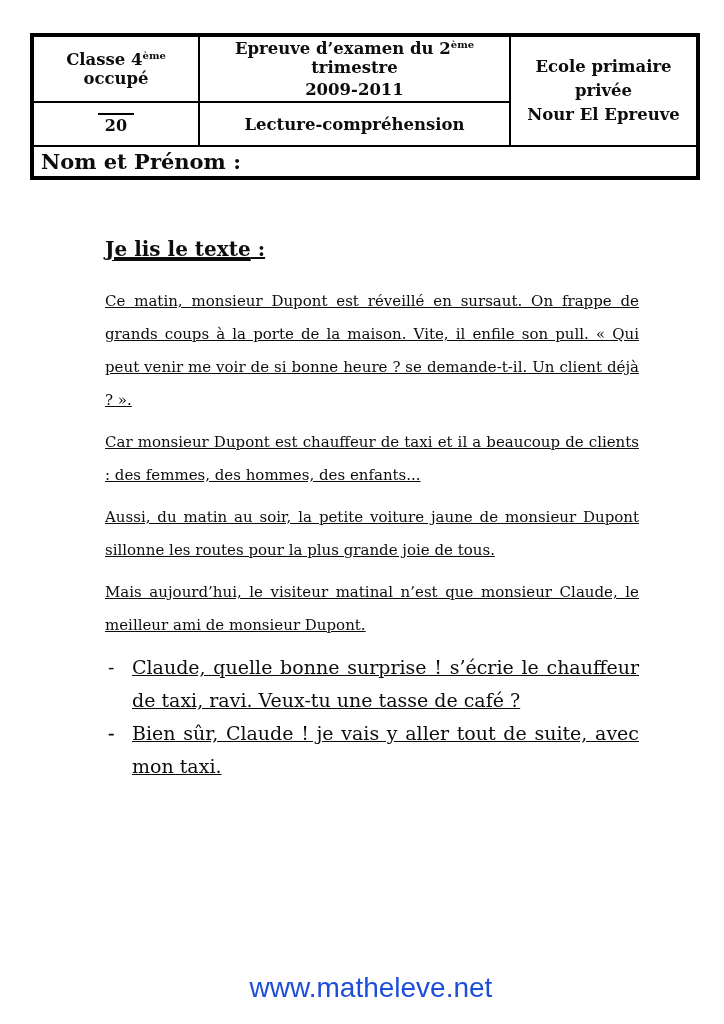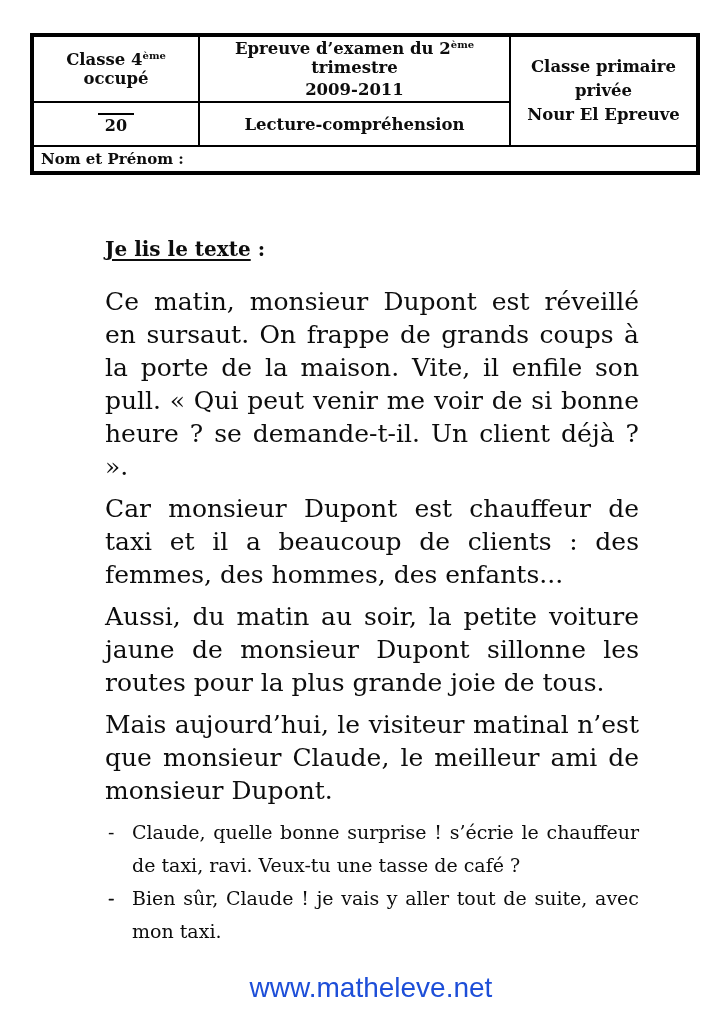--- a/index.html
+++ b/index.html
@@ -115,7 +115,7 @@
         <div class="exam-year">2009-2011</div>
       </td>
       <td class="col-school school-cell" rowspan="2">
-        <div>Classe primaire privée</div>
+        <div>Ecole primaire privée</div>
         <div>Nour El Epreuve</div>
       </td>
     </tr>

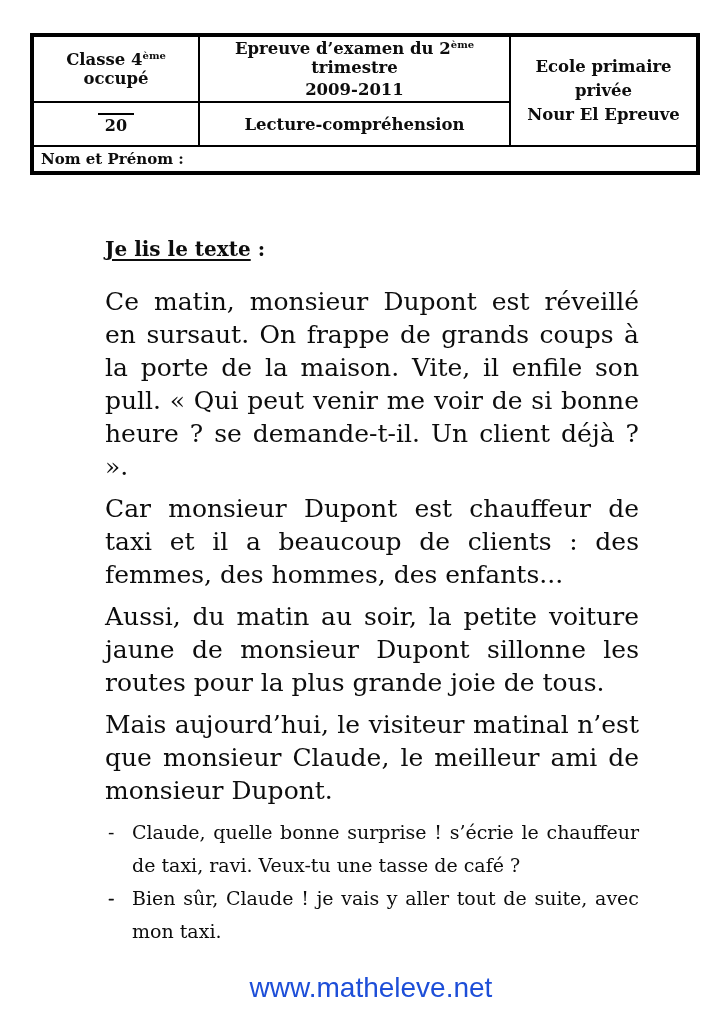--- a/index.html
+++ b/index.html
@@ -41,7 +41,7 @@
     height: 27px;
     text-align: left;
     padding-left: 7px;
-    font-size: 15px;
+    font-size: 21px;
   }
   sup.sup { font-size: 10px; vertical-align: super; line-height: 0; }
   .exam-year { margin-top: 3px; }

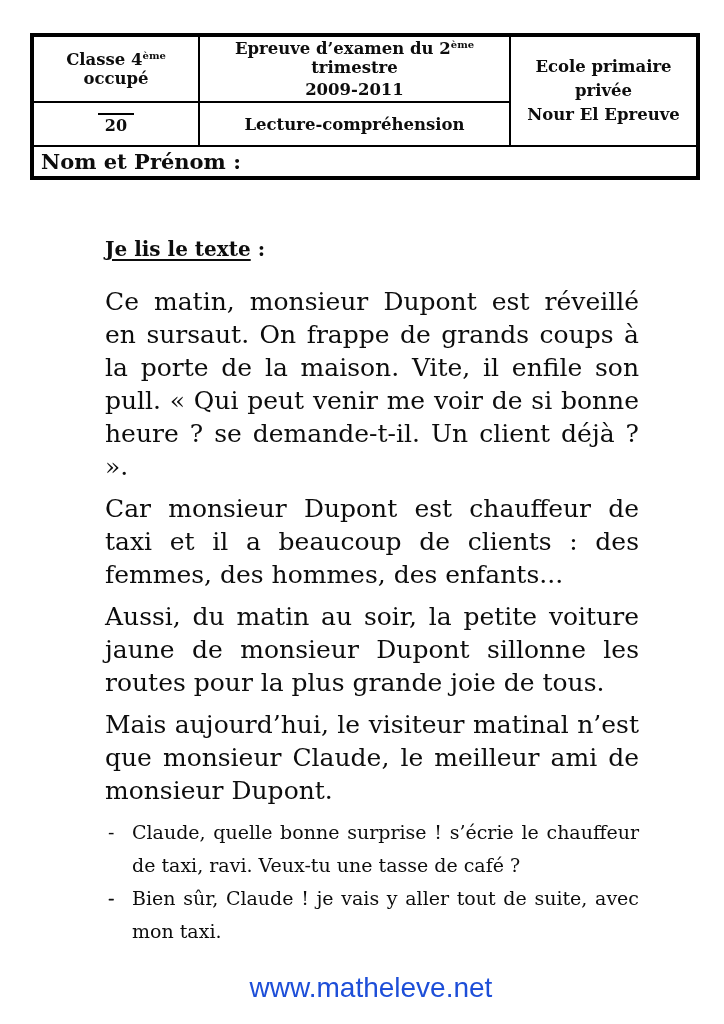--- a/index.html
+++ b/index.html
@@ -60,6 +60,7 @@
     top: 237px;
     left: 105px;
     width: 534px;
+    text-decoration: underline;
   }
   .section-title {
     font-size: 20px;

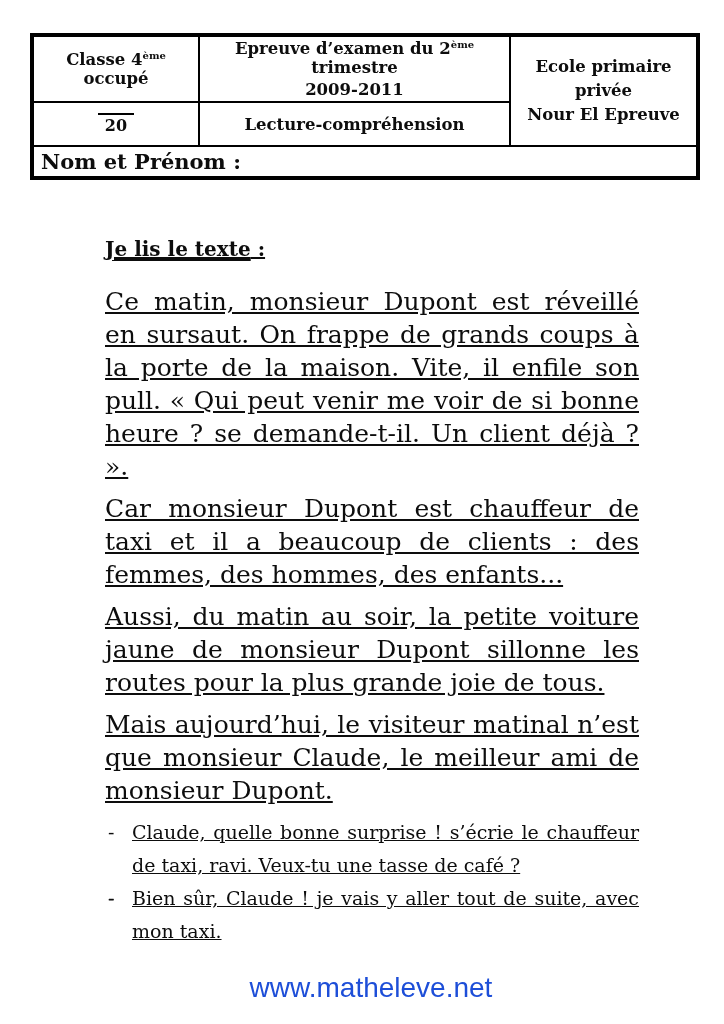--- a/index.html
+++ b/index.html
@@ -69,7 +69,7 @@
   }
   .section-title .u { text-decoration: underline; text-decoration-thickness: 2px; text-underline-offset: 3px; }
   .content p {
-    font-size: 25px;
+    font-size: 15px;
     line-height: 33px;
     text-align: justify;
     margin-bottom: 9px;

